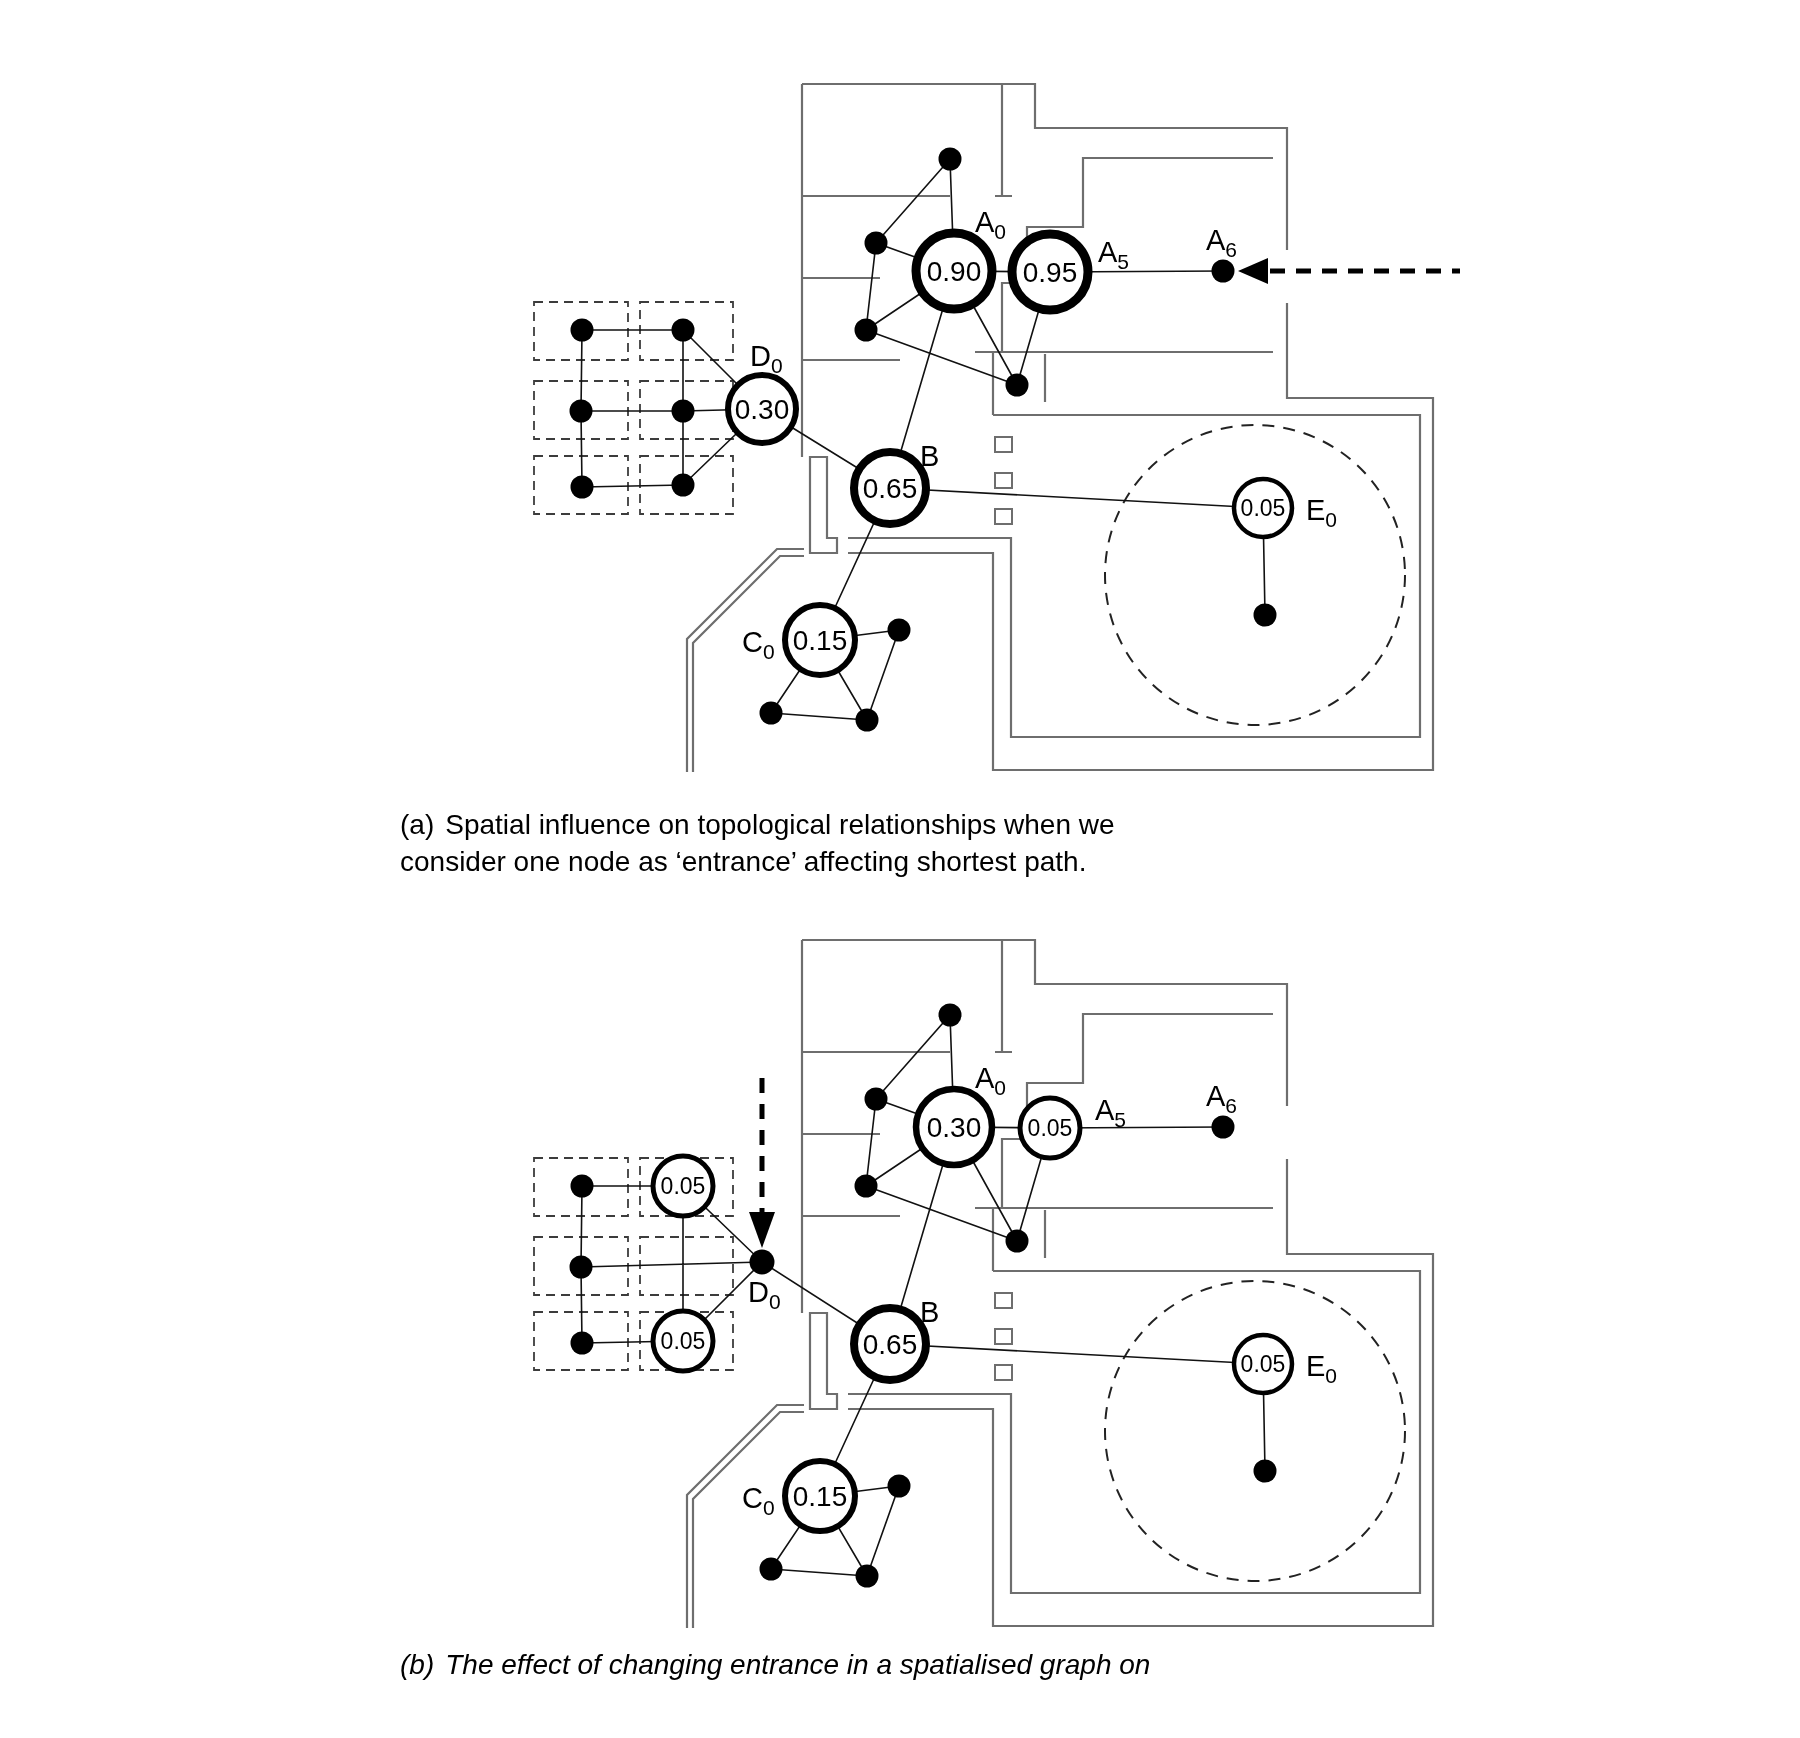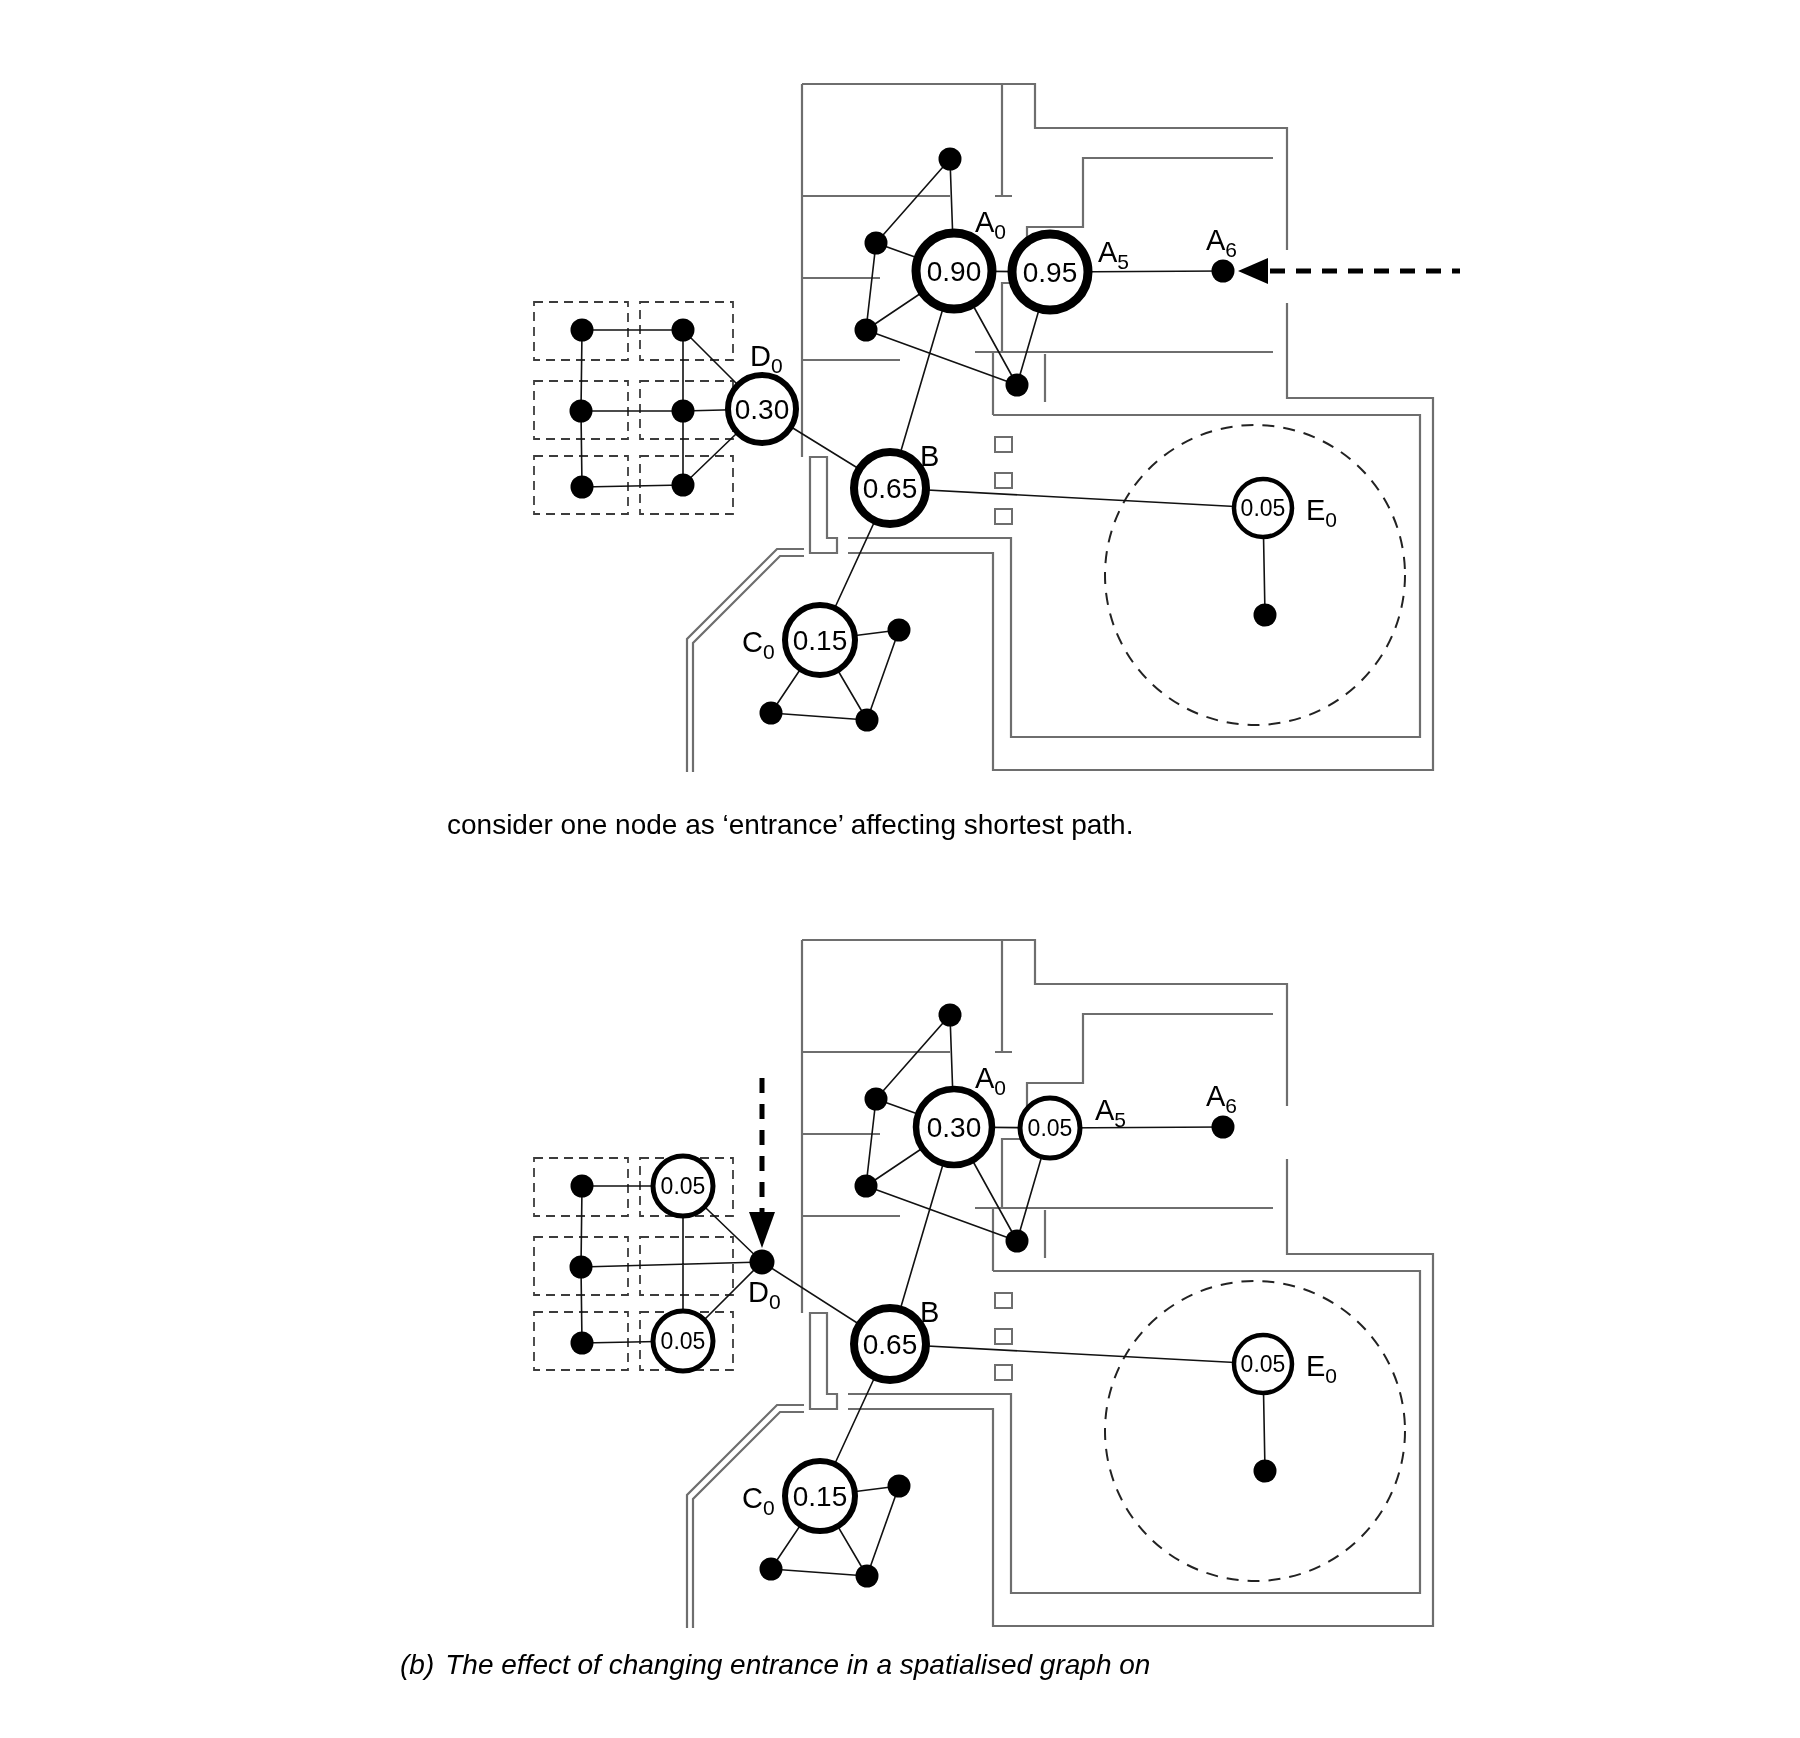--- a/index.html
+++ b/index.html
@@ -185,6 +185,7 @@
 </svg>
 
 <div class="caption" style="left:400px; top:806px;">
+  <div><span class="cap-tag">(a)</span><span>Spatial influence on topological relationships when we</span></div>
   <div class="cap-indent">consider one node as ‘entrance’ affecting shortest path.</div>
 </div>
 

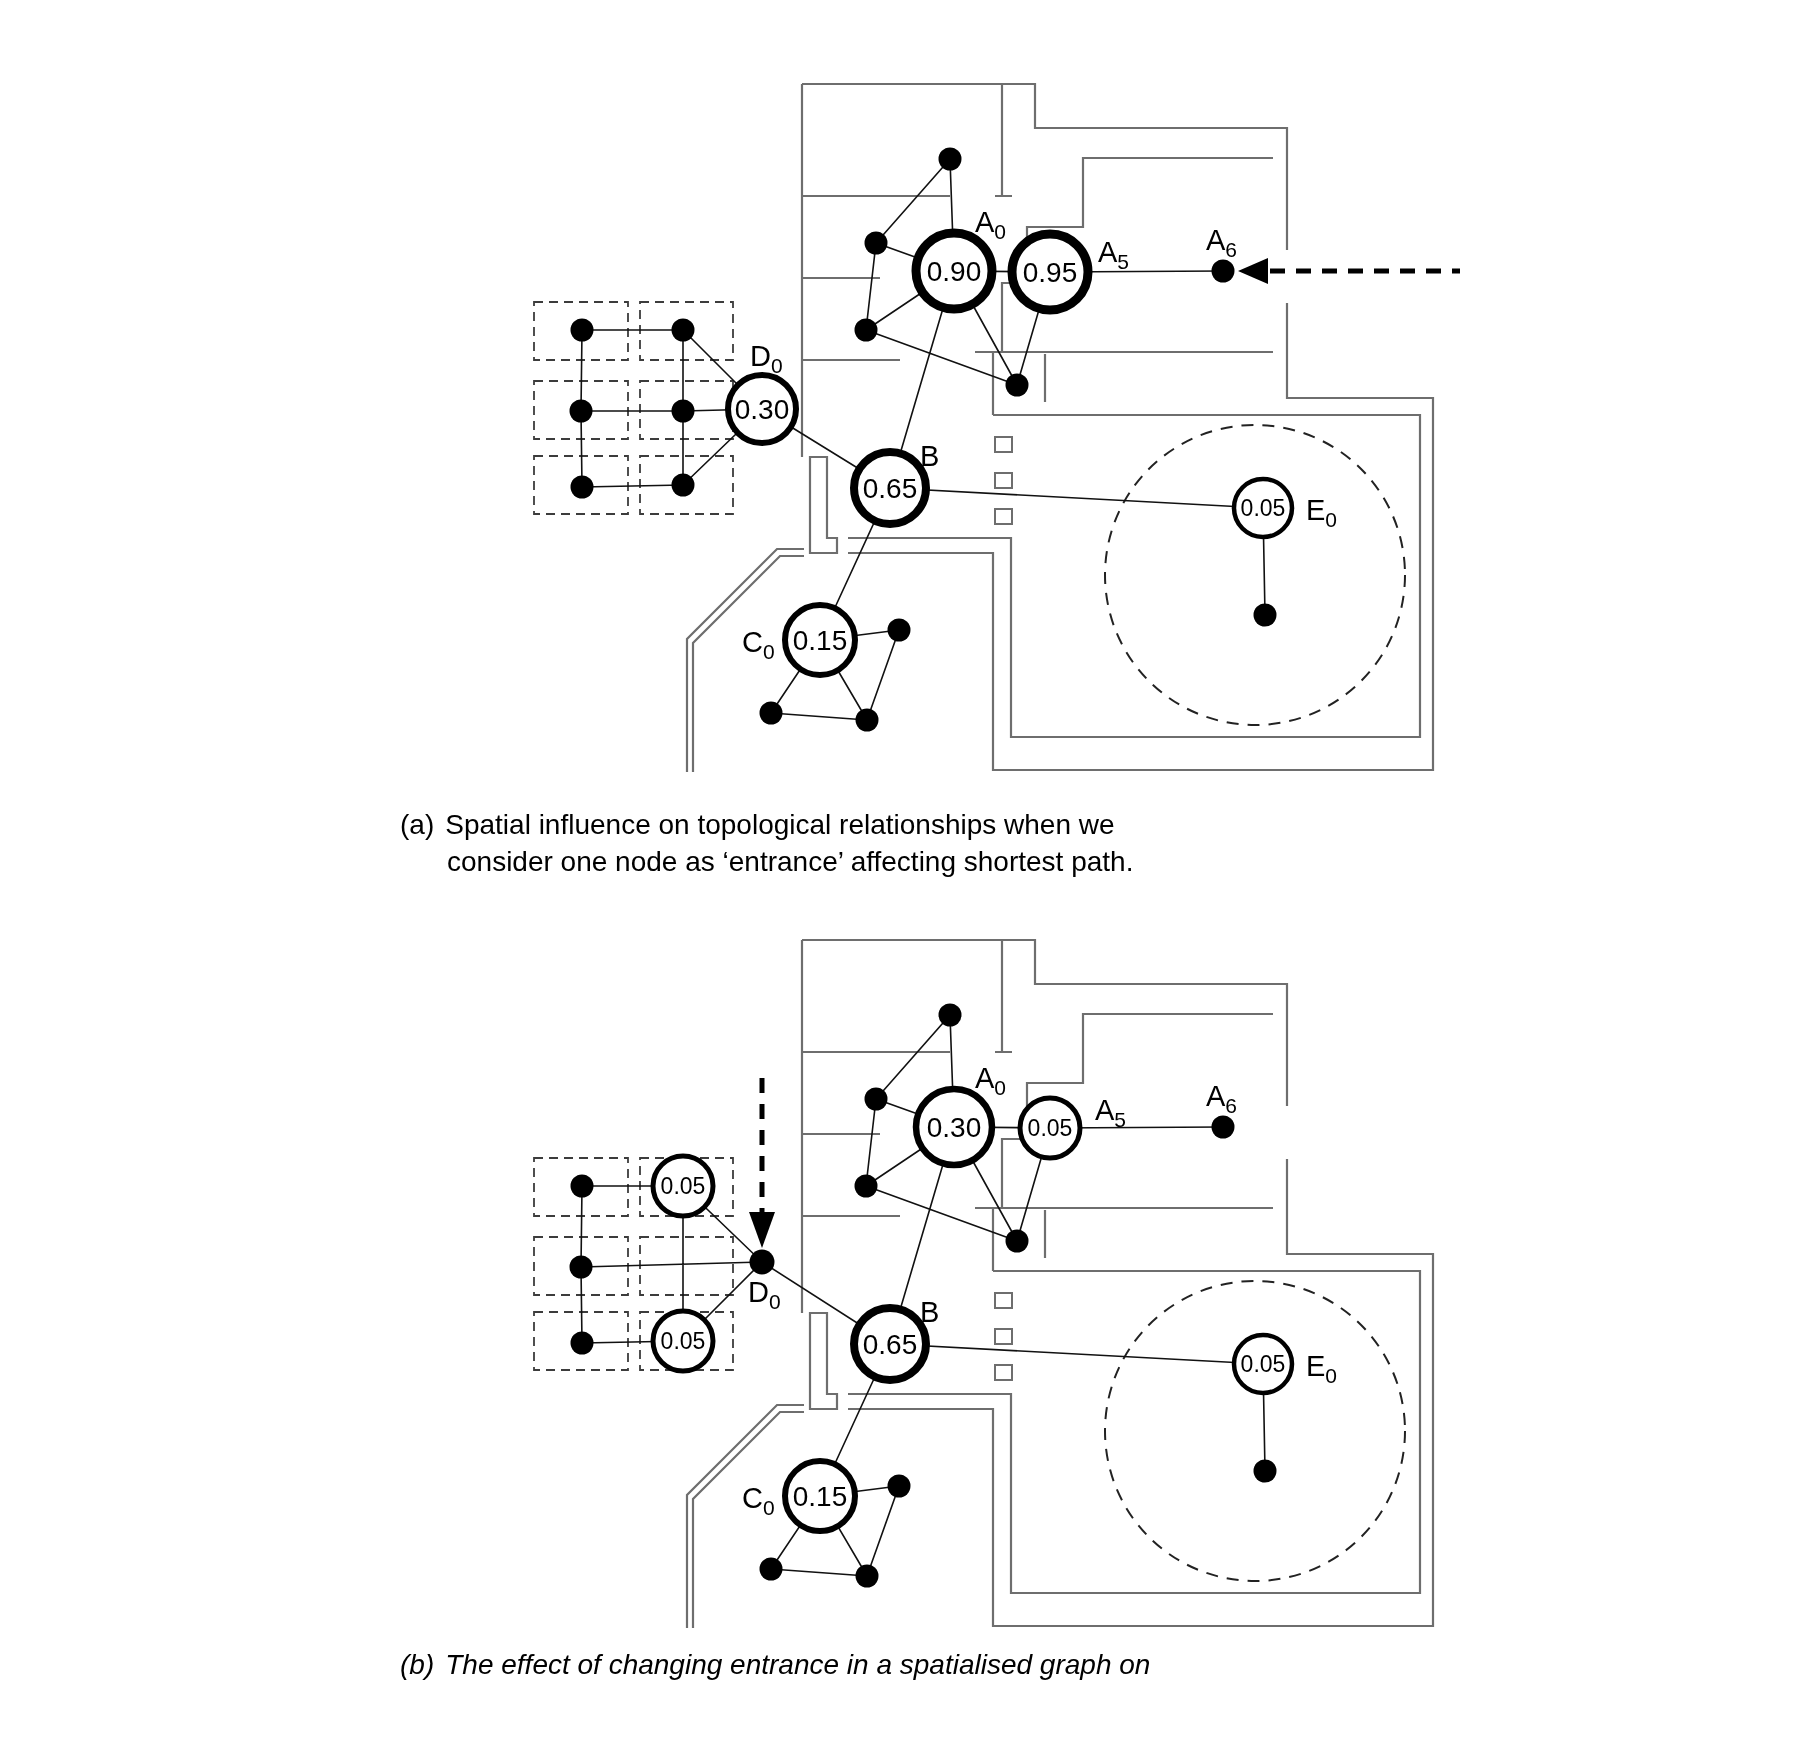--- a/index.html
+++ b/index.html
@@ -22,7 +22,7 @@
   .arrow-head{fill:#000;stroke:none;}
   .caption{position:absolute;font-size:28px;line-height:37px;white-space:nowrap;}
   .cap-tag{margin-right:11px;}
-  .cap-indent{margin-left:47px;}
+  .cap-indent{}
 </style>
 </head>
 <body>

